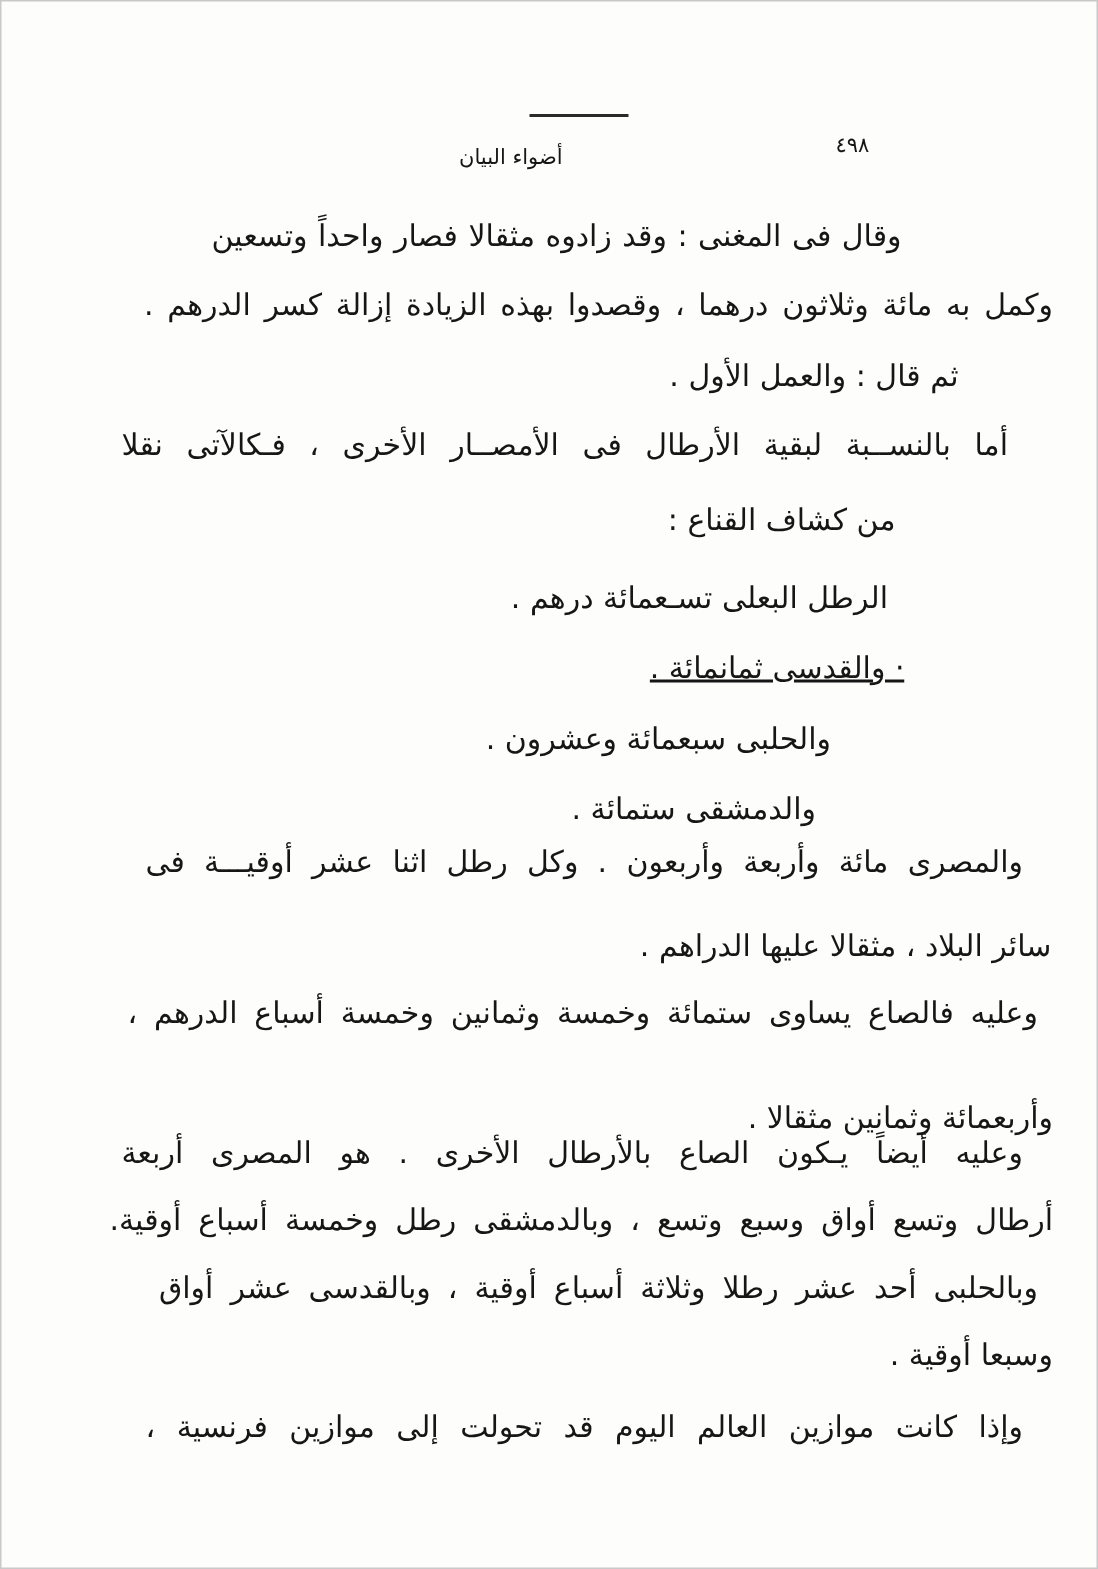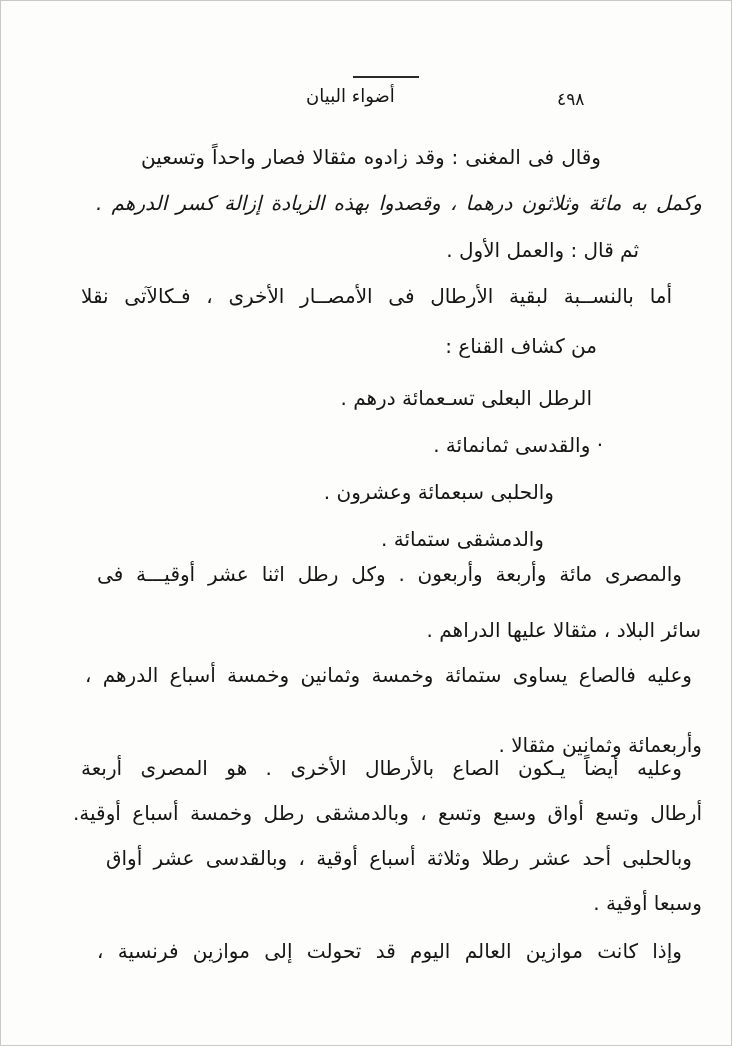--- a/index.html
+++ b/index.html
@@ -23,8 +23,8 @@
   }
   .head-title {
     position: absolute;
-    left: 305px; top: 84px;
-    font-size: 18px;
+    left: 305px; top: 96px;
+    font-size: 14px;
     direction: rtl;
     white-space: nowrap;
   }

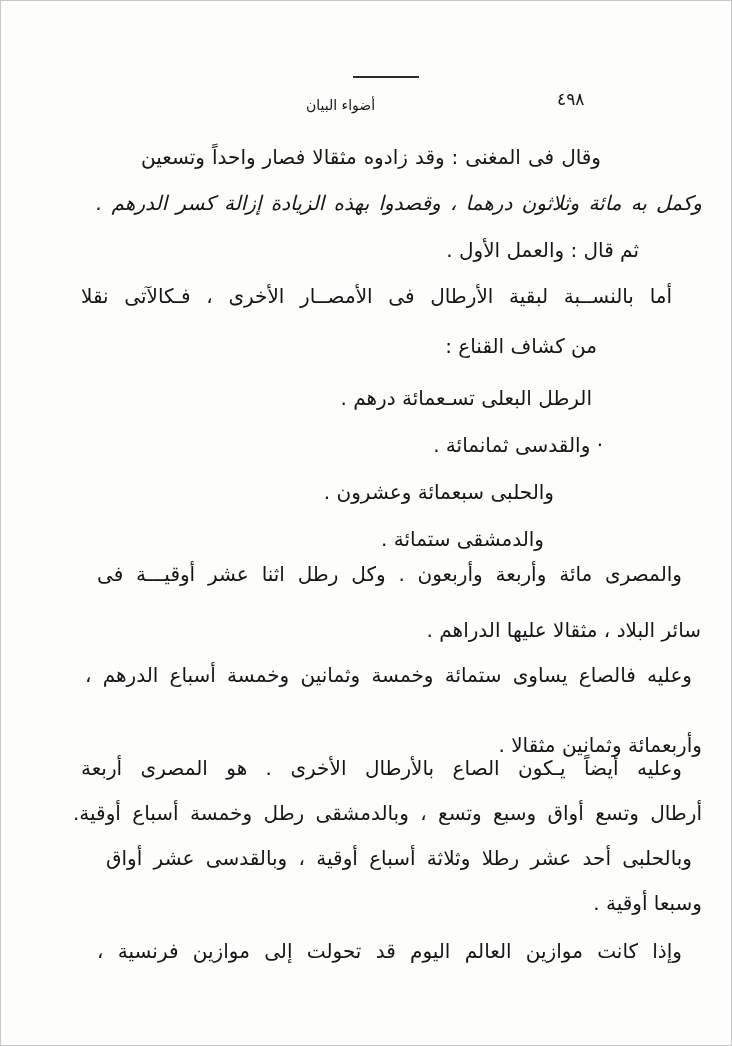--- a/index.html
+++ b/index.html
@@ -31,7 +31,7 @@
   .page-number {
     position: absolute;
     left: 556px; top: 88px;
-    font-size: 17px;
+    font-size: 14px;
     direction: rtl;
     letter-spacing: 2px;
   }

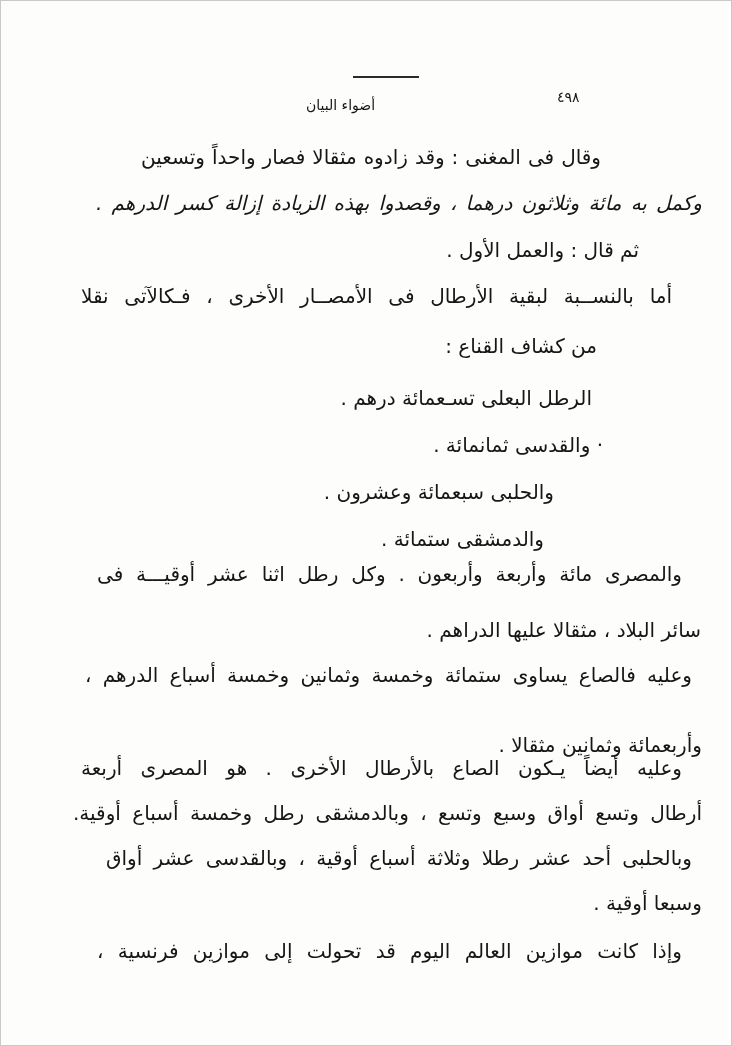--- a/index.html
+++ b/index.html
@@ -54,7 +54,7 @@
     white-space: normal;
   }
   .l1  { top: 141px; right: 130px; left: 140px; }
-  .l2  { top: 187px; right: 29px;  left: 95px; font-style: italic;  }
+  .l2  { top: 187px; right: 29px;  left: 95px;  }
   .l3  { top: 234px; right: 92px;  }
   .l4  { top: 280px; right: 59px;  left: 80px;  }
   .l5  { top: 330px; right: 134px; }

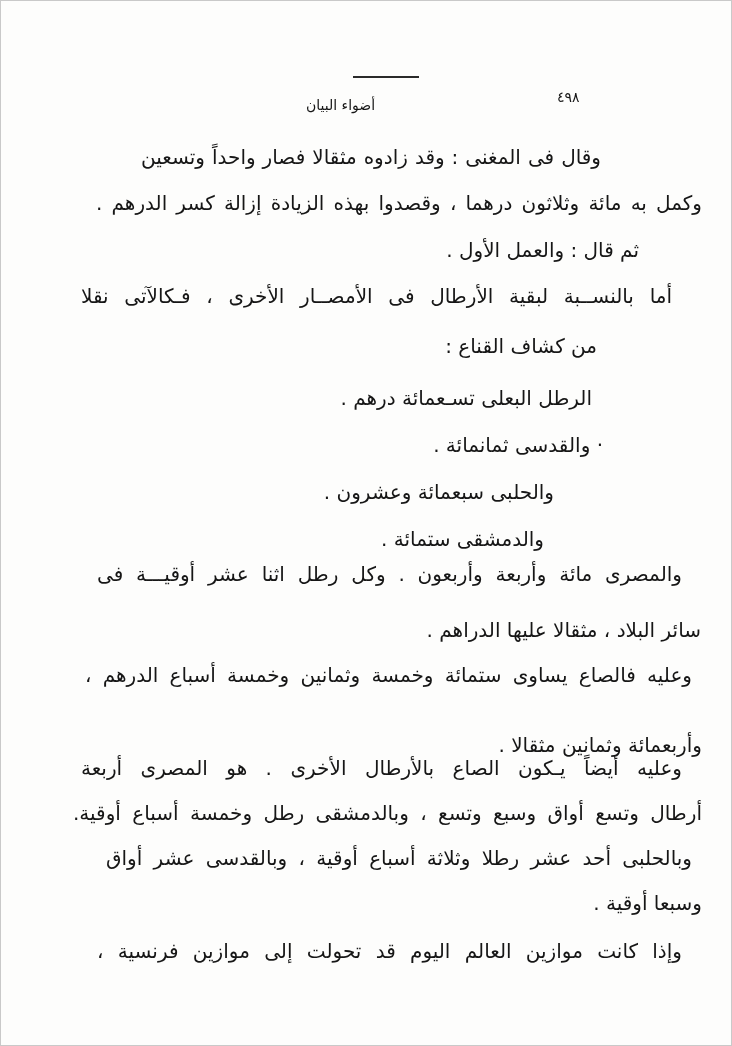--- a/index.html
+++ b/index.html
@@ -59,7 +59,7 @@
   .l4  { top: 280px; right: 59px;  left: 80px;  }
   .l5  { top: 330px; right: 134px; }
   .l6  { top: 382px; right: 139px; }
-  .l7  { top: 429px; right: 128px; }
+  .l7  { top: 429px; right: 128px; text-decoration: underline; }
   .l8  { top: 476px; right: 177px; text-align: right; }
   .l9  { top: 523px; right: 187px; }
   .l10 { top: 558px; right: 49px;  left: 96px;  }

